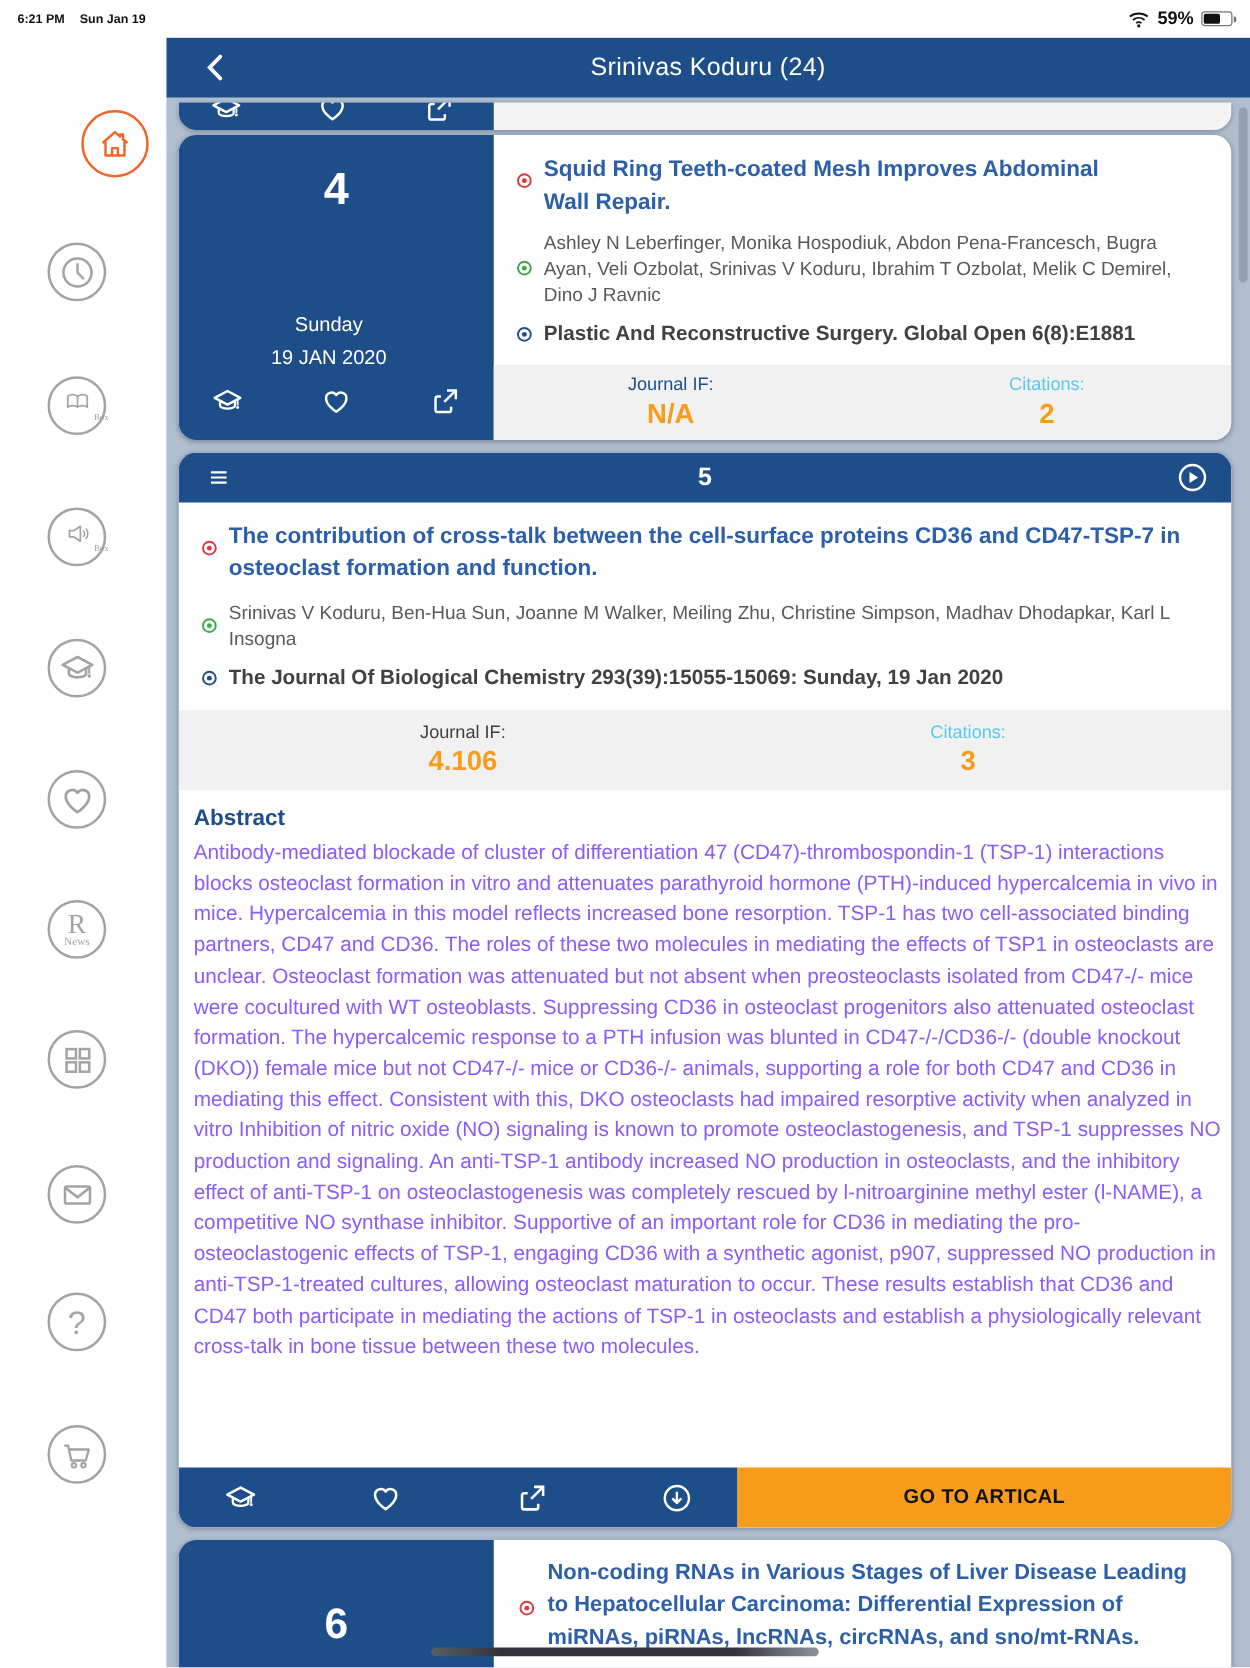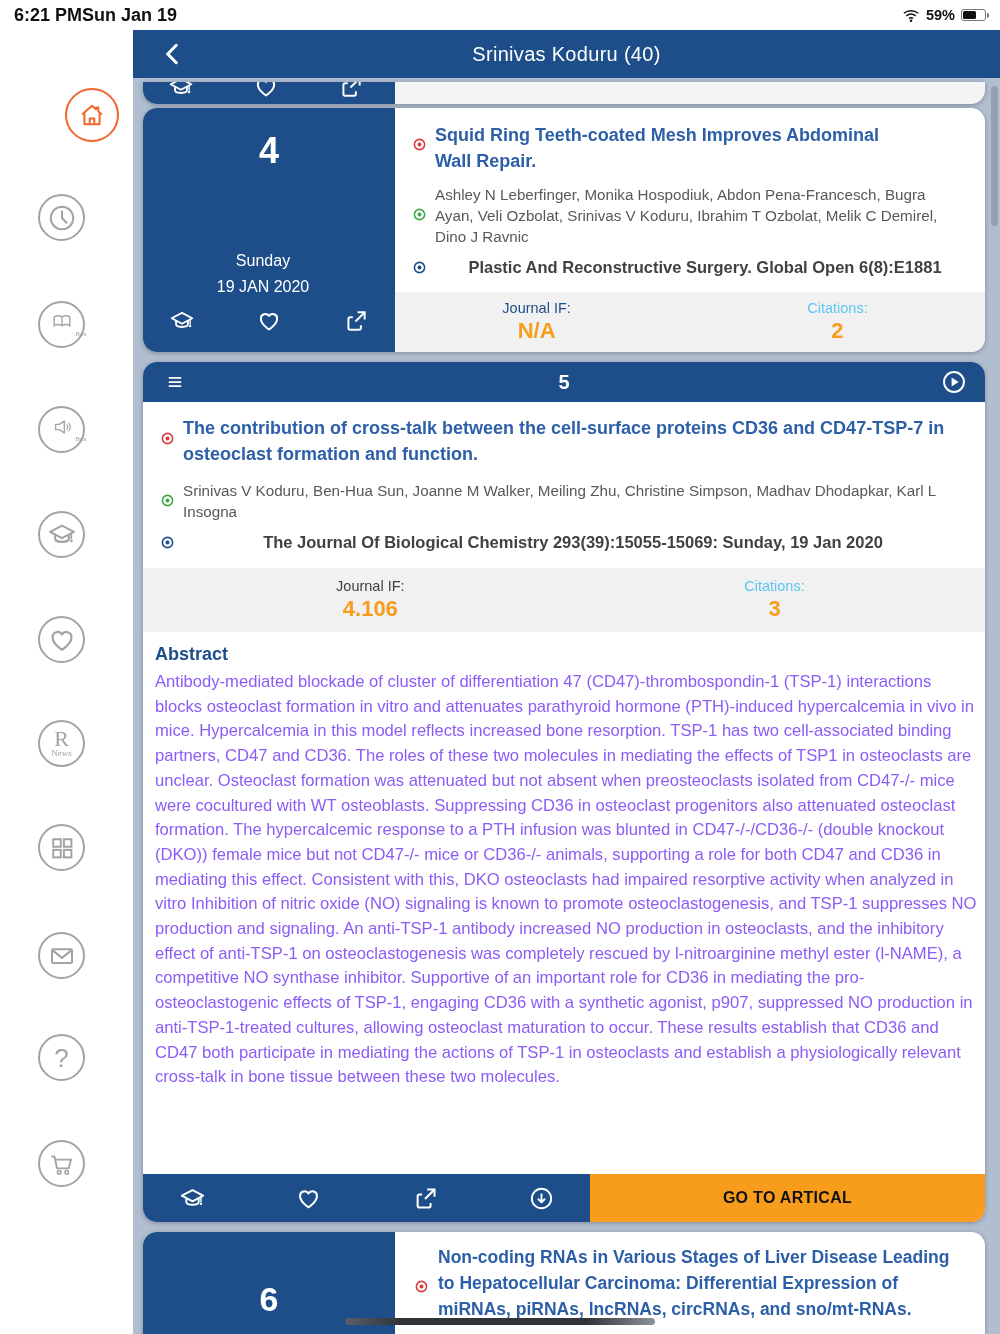--- a/index.html
+++ b/index.html
@@ -10,7 +10,7 @@
   
   .status-bar { position:absolute; left:0; top:0; width:1000px; height:30px; background:#fff;
     display:flex; justify-content:space-between; align-items:center; padding:0 14px; z-index:40; }
-  .sb-left { display:flex; font-size:18px; color:#111; font-weight:700; }
+  .sb-left { display:flex; gap:12px; font-size:10px; color:#111; font-weight:700; }
   .sb-left .sb-date { font-weight:700; }
   .sb-right { display:flex; align-items:center; gap:6px; font-size:14.5px; color:#111; font-weight:700; }
   .batt { position:relative; width:25px; height:12px; border:1px solid #777; border-radius:3px; }

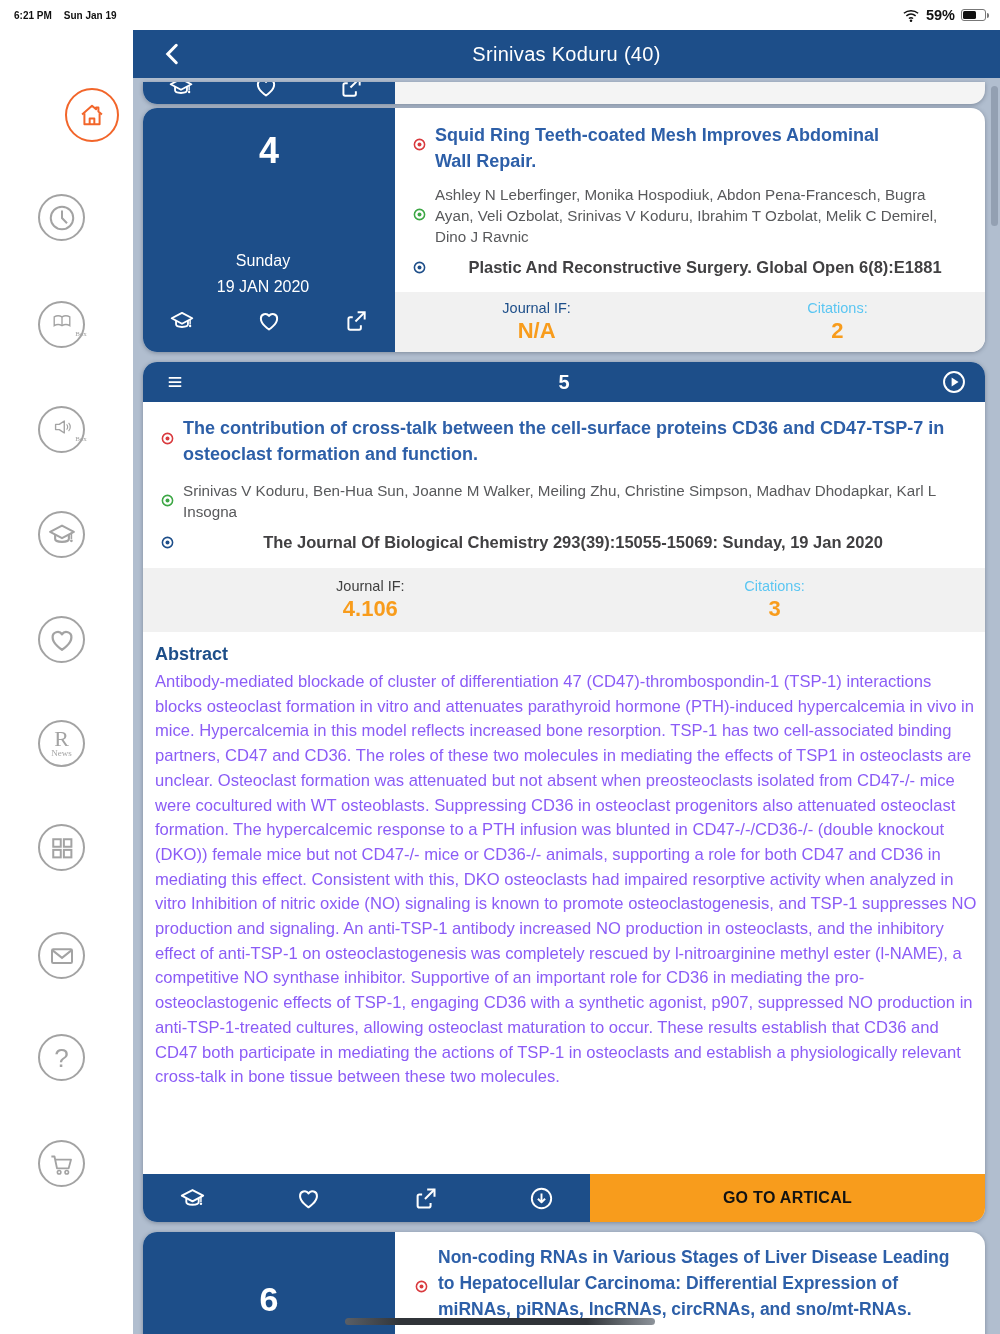--- a/index.html
+++ b/index.html
@@ -248,7 +248,7 @@
             <use href="#i-chevron-left"></use>
           </svg>
       </div>
-      <div class="app-title">Srinivas Koduru (40)</div>
+      <div class="app-title">Srinivas Koduru (24)</div>
     </div>
     <div class="scroll-thumb"></div>
 

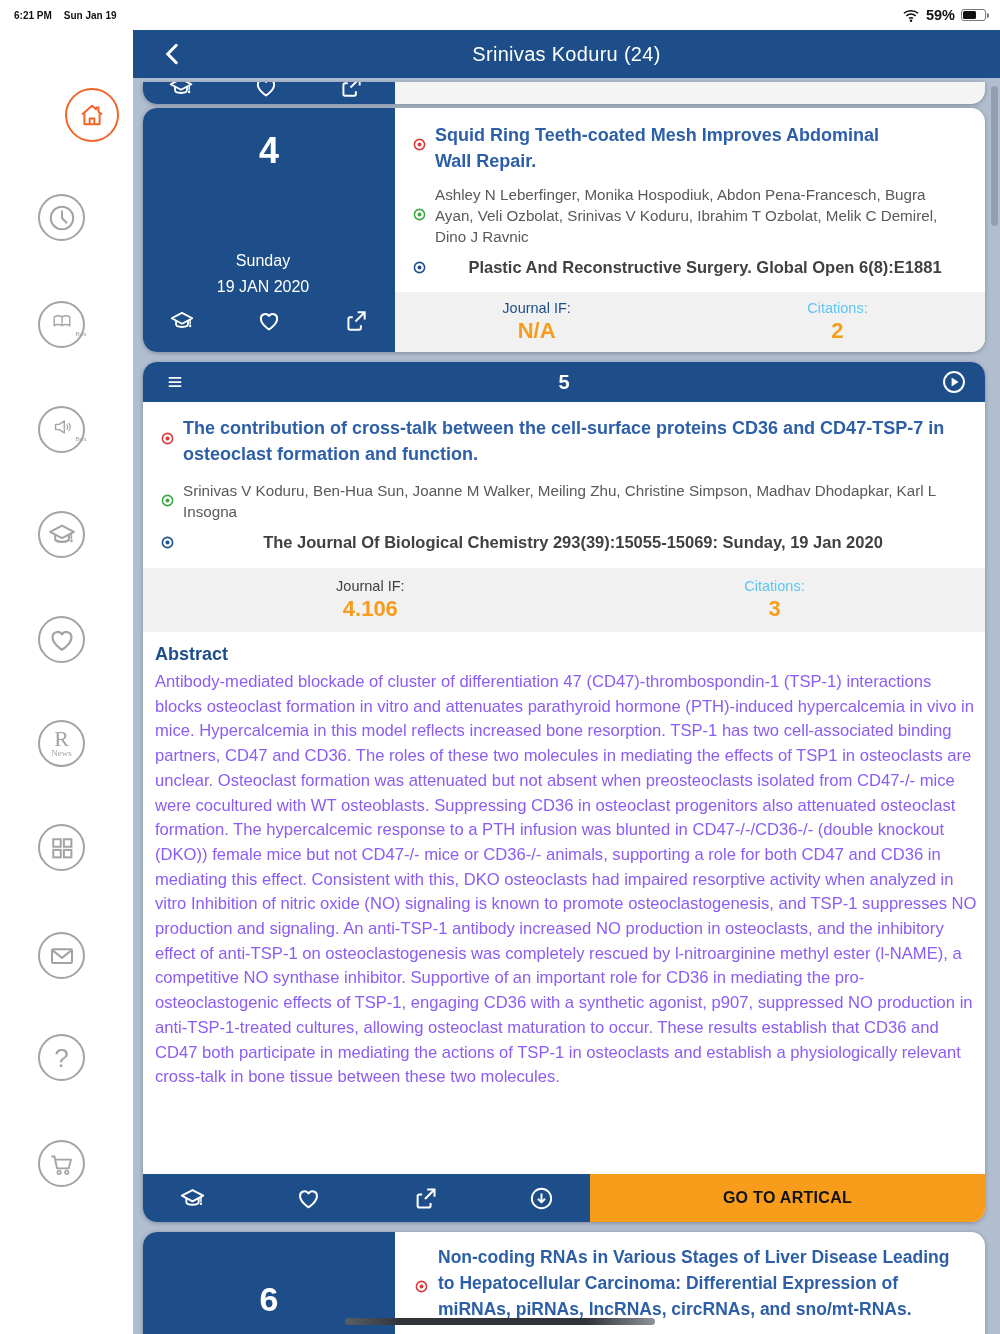--- a/index.html
+++ b/index.html
@@ -58,7 +58,7 @@
   .c-red { color:#d93a3e; } .c-green { color:#3da745; } .c-navy { color:#1d4e89; }
   .art-title { font-size:18px; font-weight:700; color:#2d5fa8; line-height:26px; }
   .authors { font-size:15.2px; color:#58595b; line-height:21px; }
-  .journal { font-size:16.5px; font-weight:700; color:#414042;text-align:center; }
+  .journal { font-size:16.5px; font-weight:700; color:#414042; }
   .stat-strip { position:absolute; bottom:0; height:60px; background:#f1f1f1; }
   .stat-col { position:absolute; top:8px; text-align:center; }
   .stat-label-navy { font-size:14.5px; color:#1d4e89; }

